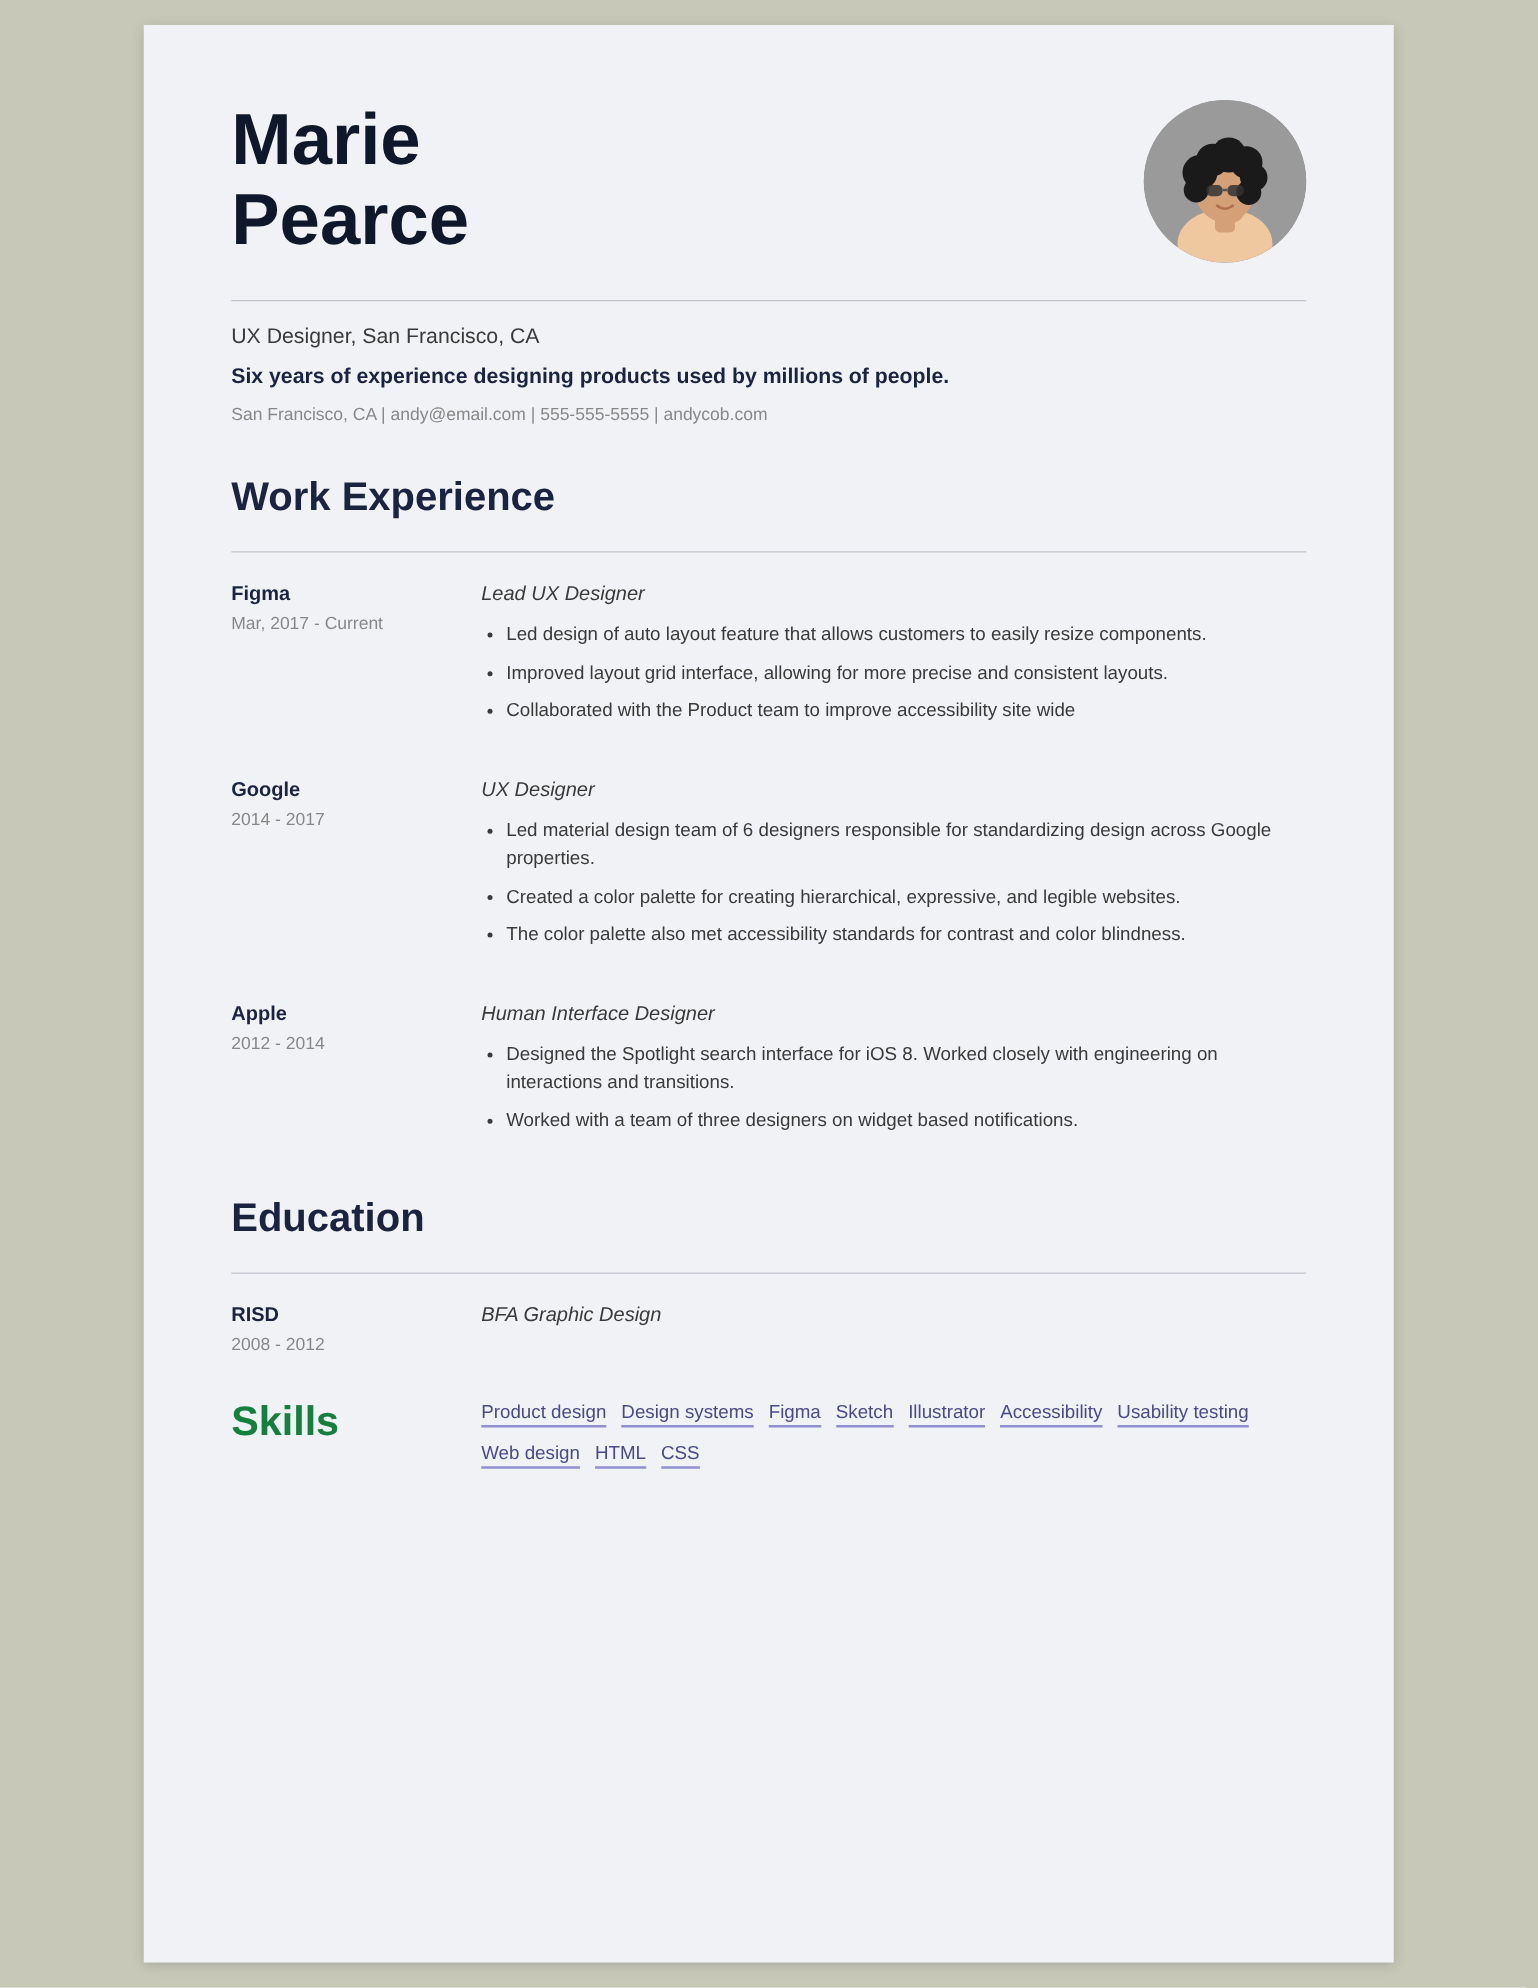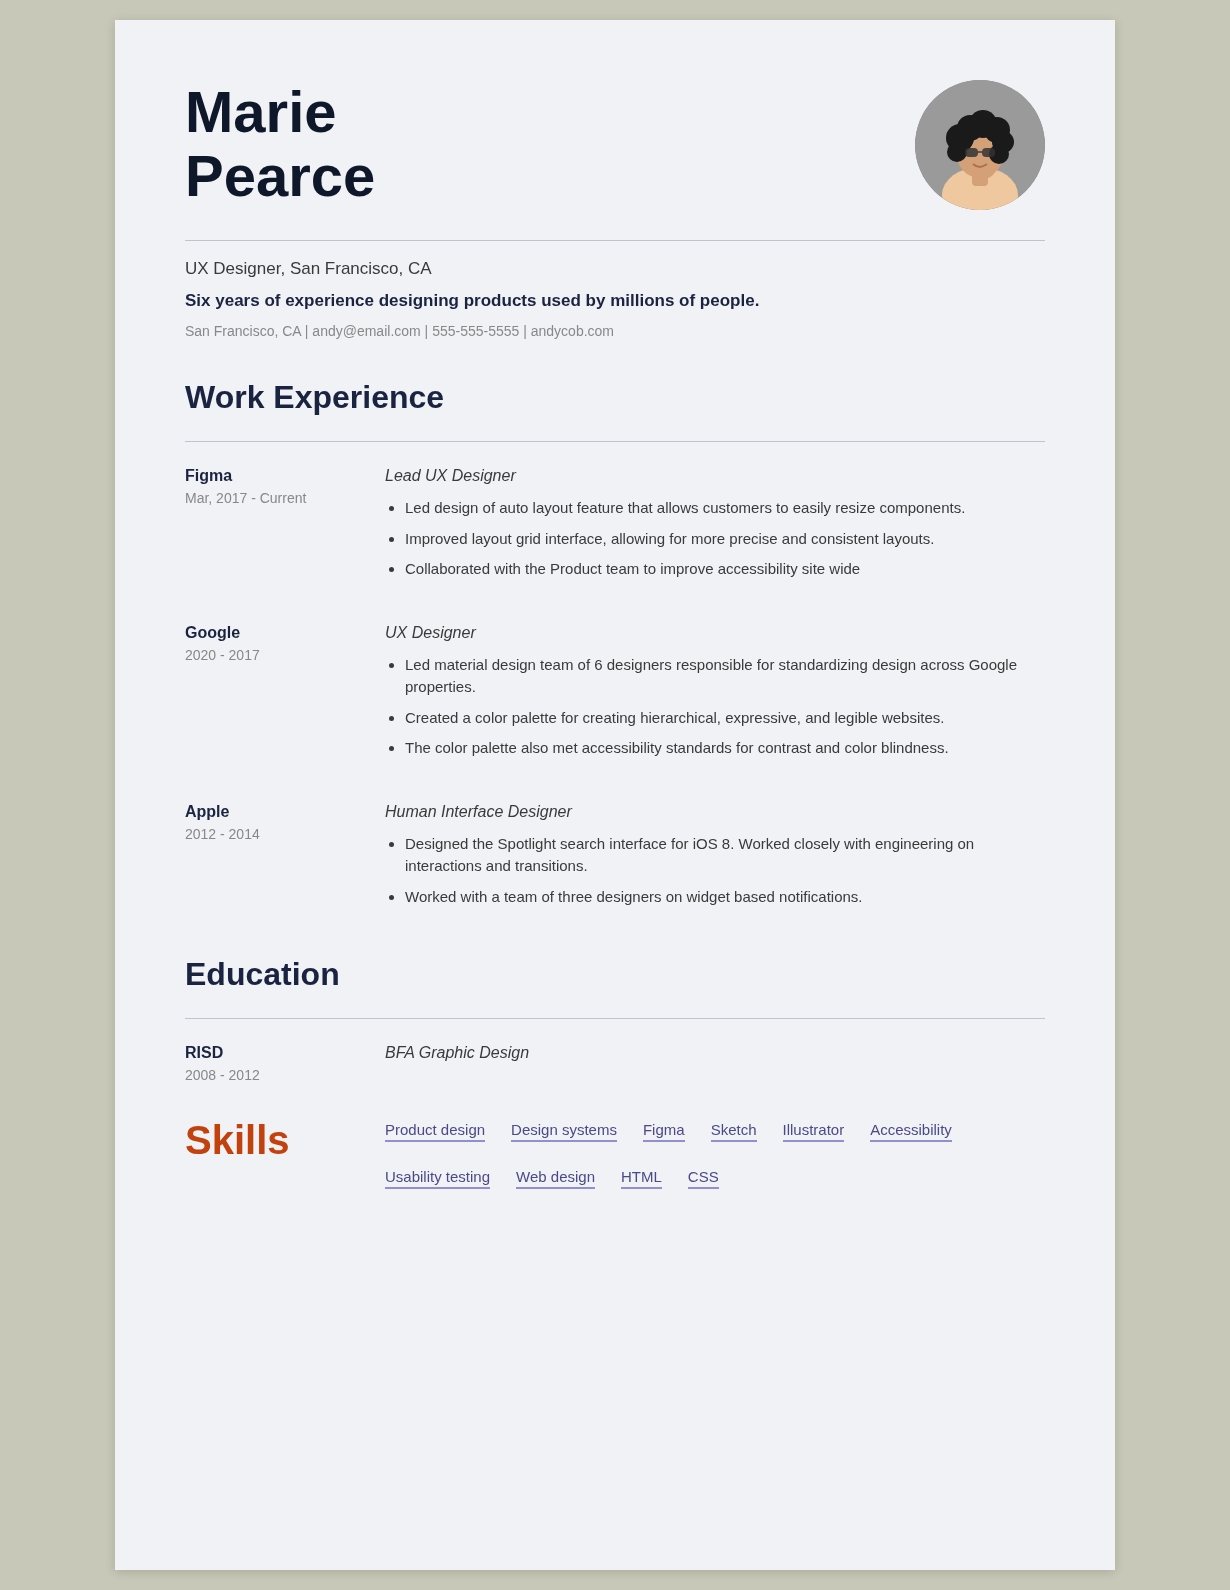--- a/index.html
+++ b/index.html
@@ -296,7 +296,7 @@
     <div class="experience-item">
       <div class="exp-left">
         <div class="exp-company">Google</div>
-        <div class="exp-date">2020 - 2017</div>
+        <div class="exp-date">2014 - 2017</div>
       </div>
       <div class="exp-right">
         <div class="exp-role">UX Designer</div>

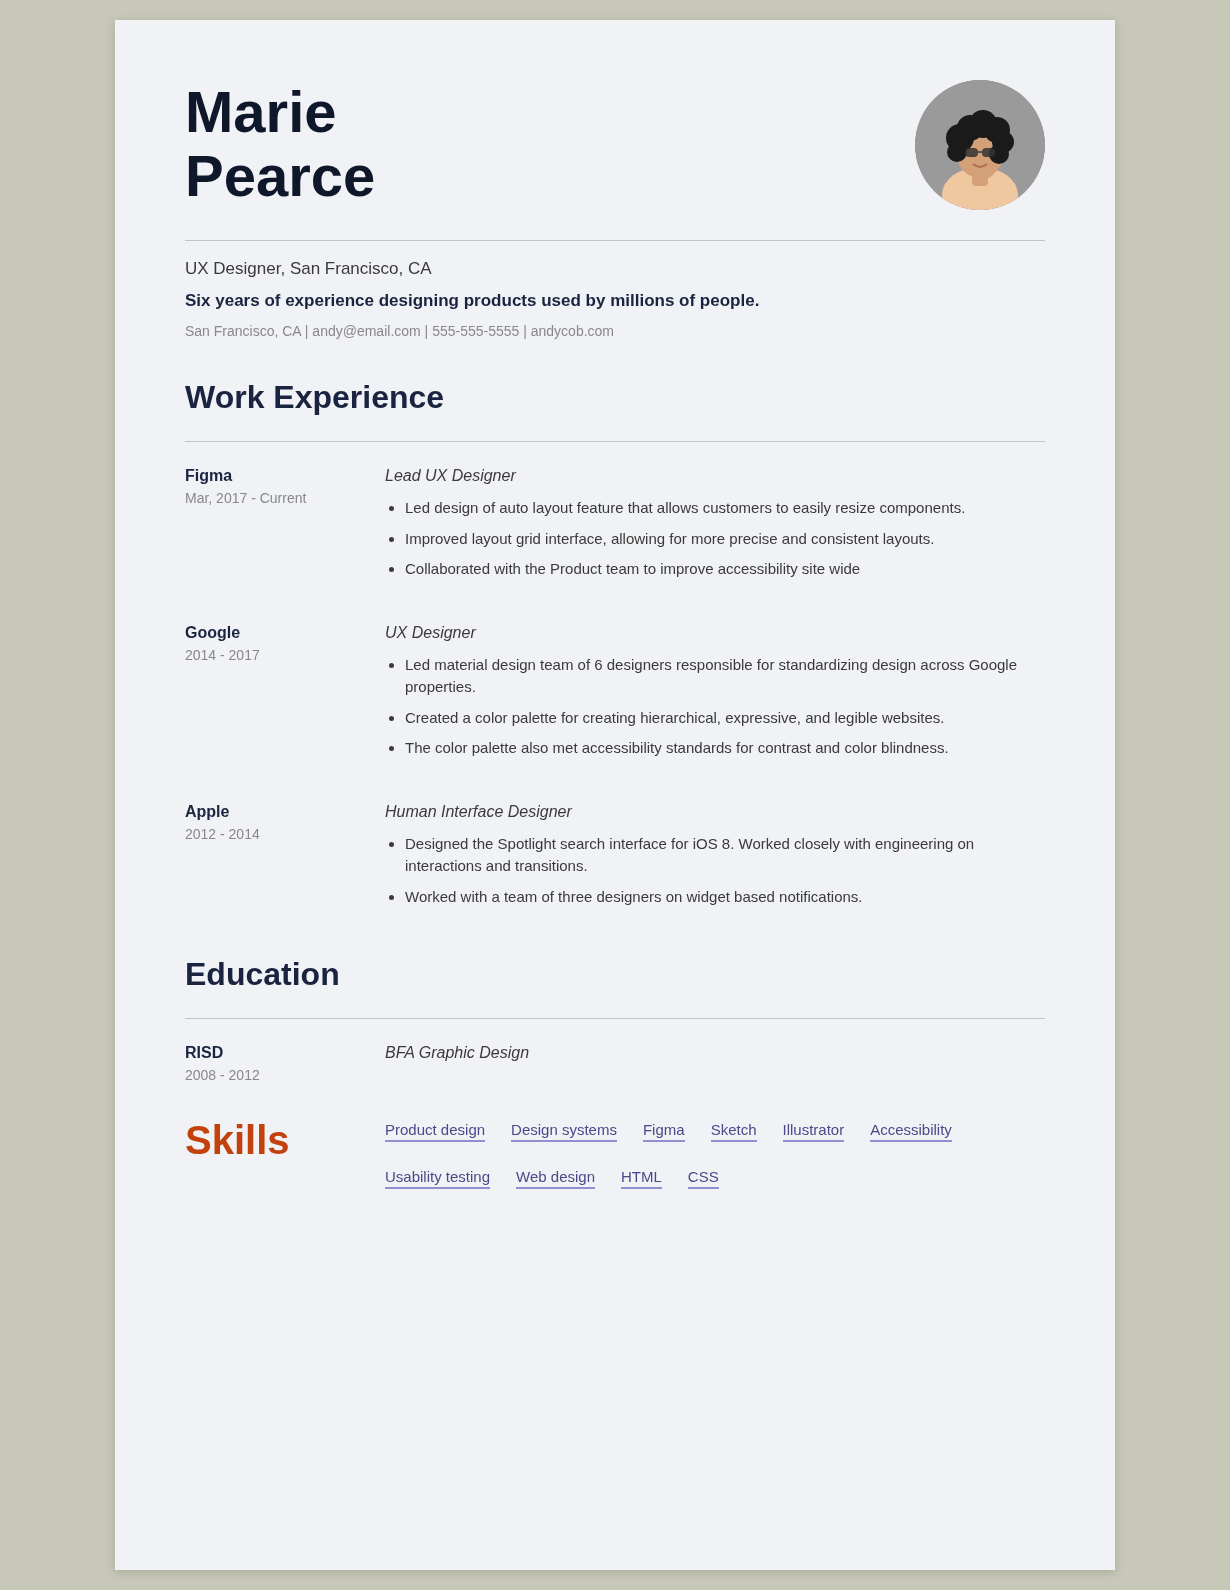--- a/index.html
+++ b/index.html
@@ -201,9 +201,9 @@
     .skills-header {
       width: 200px;
       flex-shrink: 0;
-      font-size: 40px;
+      font-size: 33px;
       font-weight: 800;
-      color: #c2410c;
+      color: #15803d;
       font-family: Arial, sans-serif;
       padding-top: 5px;
     }

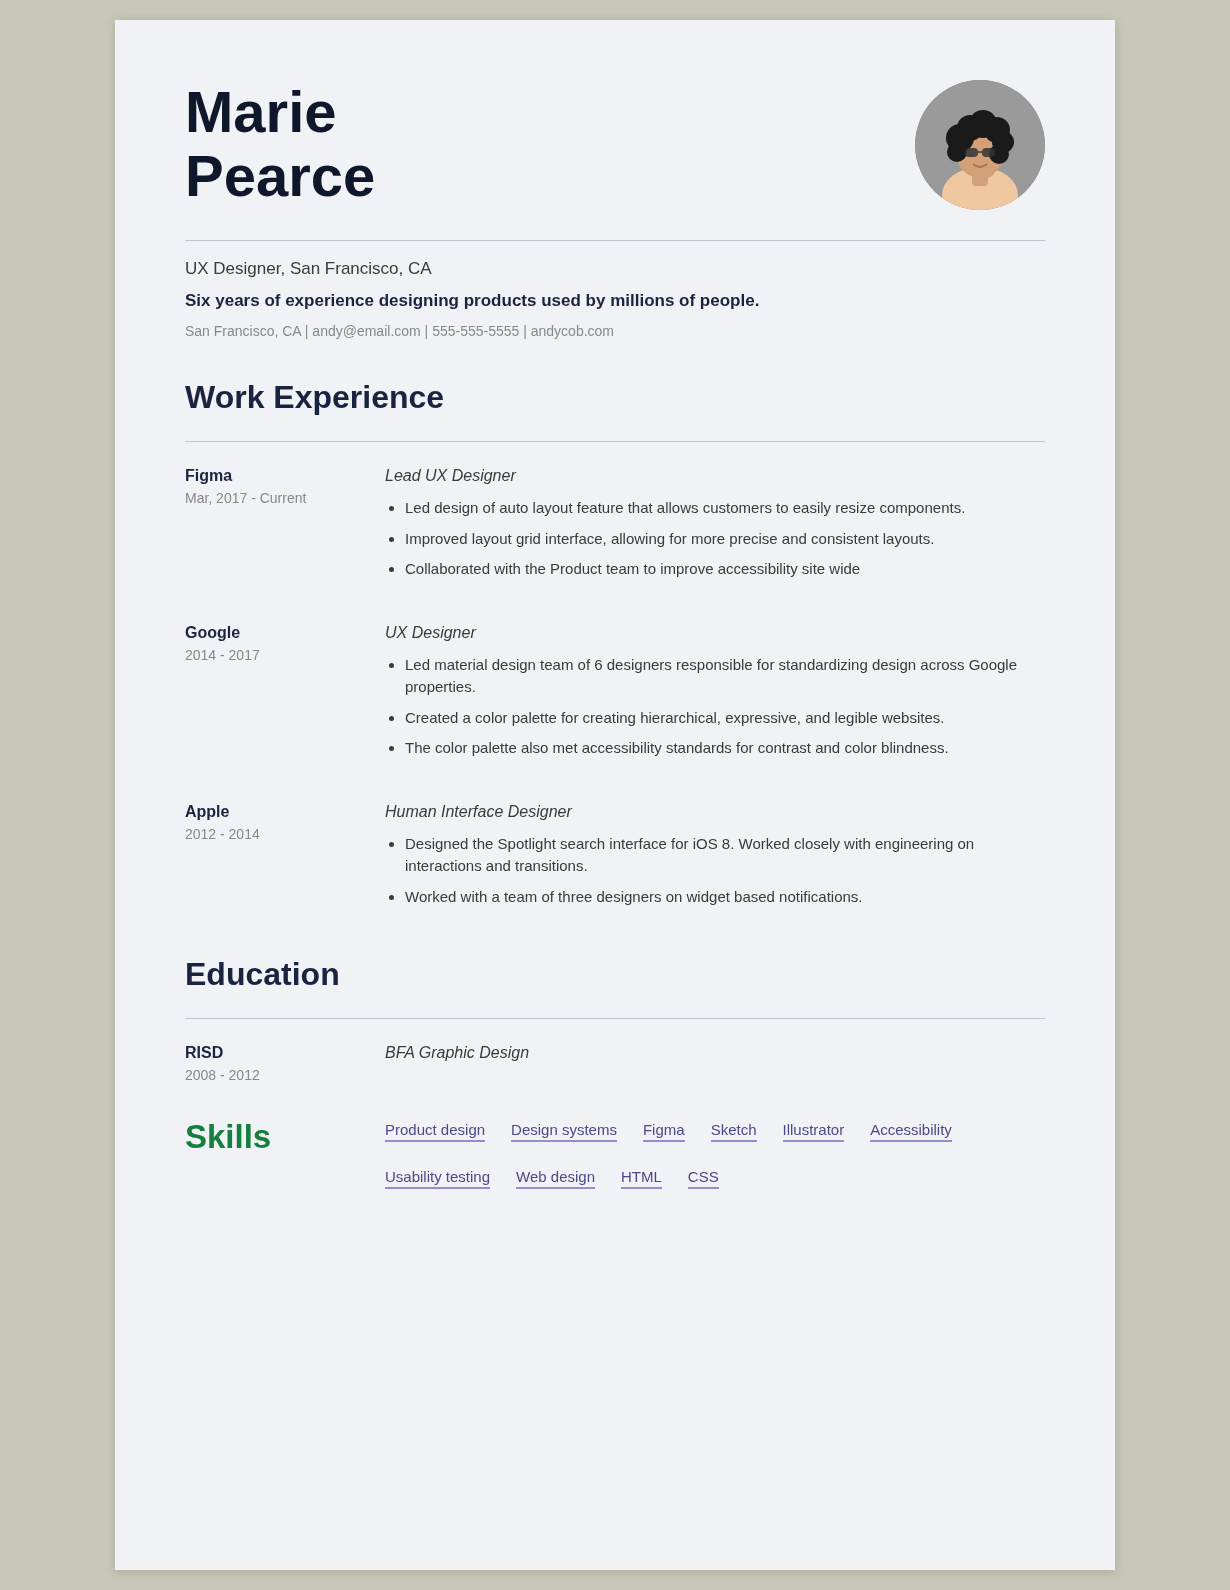--- a/index.html
+++ b/index.html
@@ -212,7 +212,7 @@
       flex: 1;
       display: flex;
       flex-wrap: wrap;
-      gap: 26px;
+      gap: 12px;
       padding-top: 8px;
     }
 

